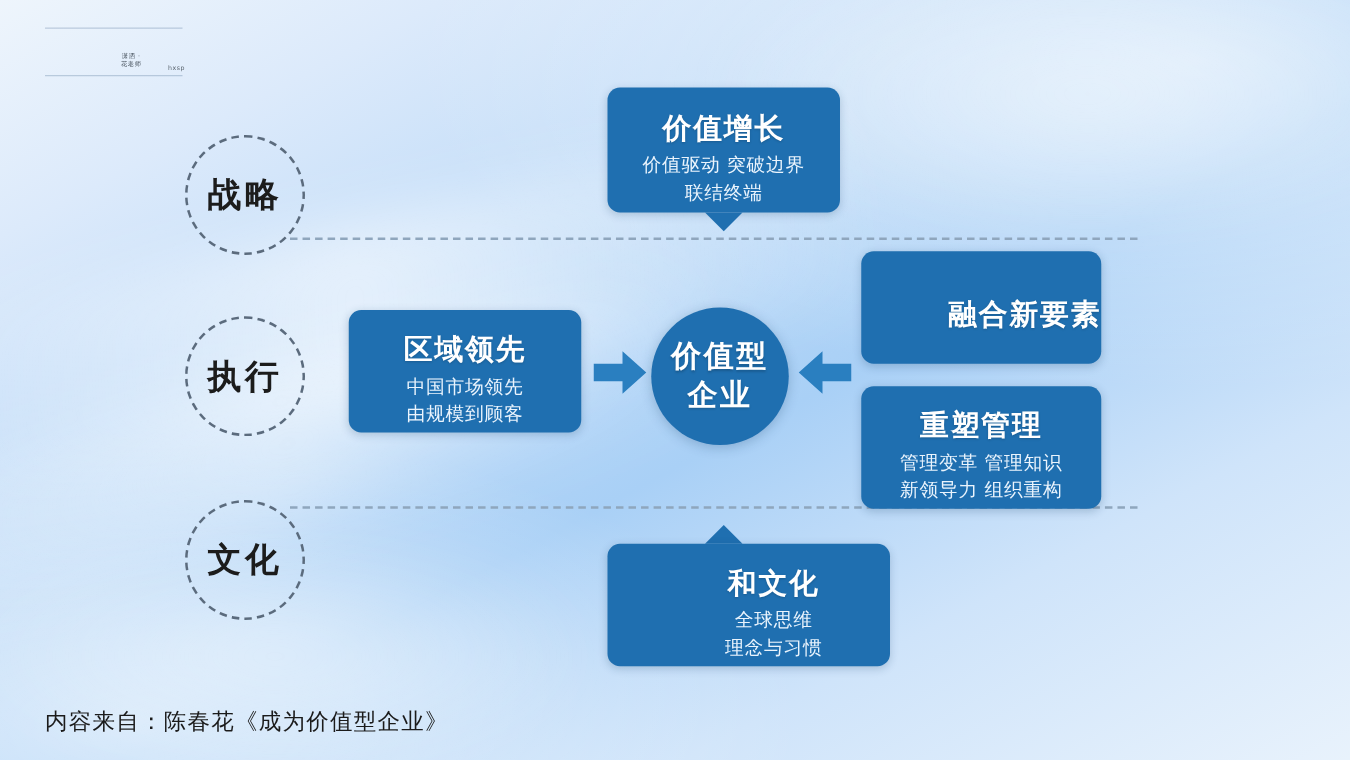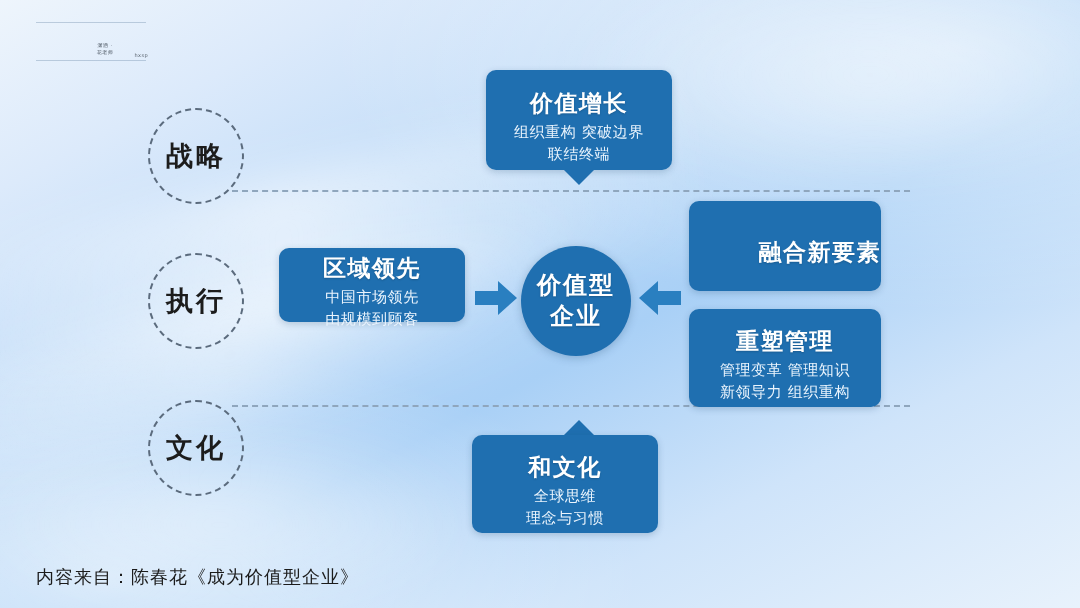--- a/index.html
+++ b/index.html
@@ -124,7 +124,7 @@
 
   <div class="box" style="left:486px;top:70px;width:186px;height:100px;">
     <div class="b-title">价值增长</div>
-    <div class="b-body">组织重构 突破边界
+    <div class="b-body">价值驱动 突破边界
 联结终端</div>
   </div>
   <div class="tail down" style="left:564px;top:170px;"></div>

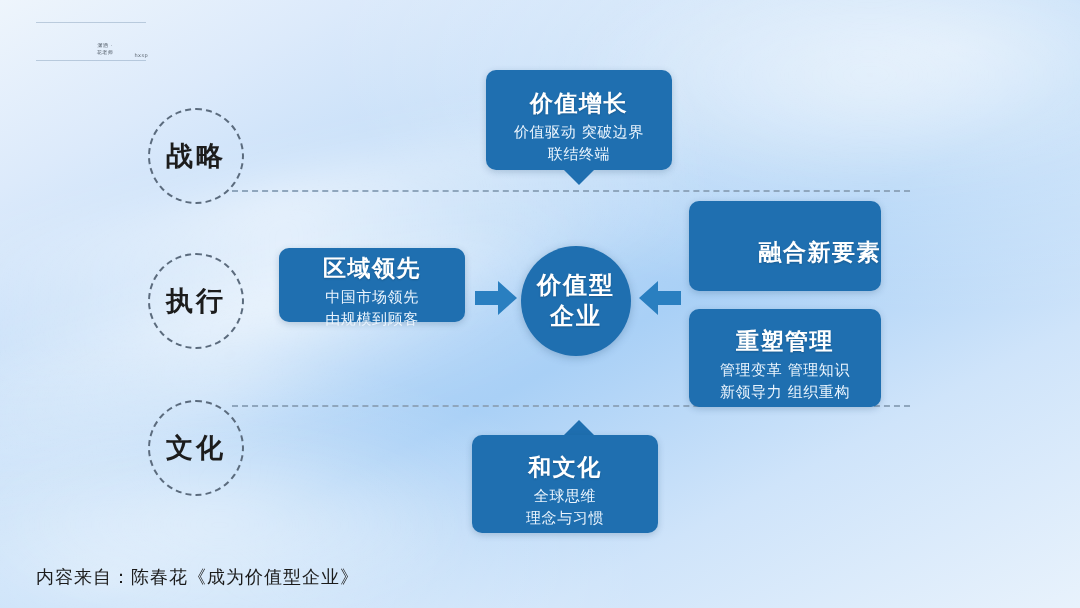--- a/index.html
+++ b/index.html
@@ -129,7 +129,7 @@
   </div>
   <div class="tail down" style="left:564px;top:170px;"></div>
 
-  <div class="box" style="left:279px;top:248px;width:186px;height:74px;">
+  <div class="box" style="left:279px;top:248px;width:186px;height:98px;">
     <div class="b-title">区域领先</div>
     <div class="b-body">中国市场领先
 由规模到顾客</div>

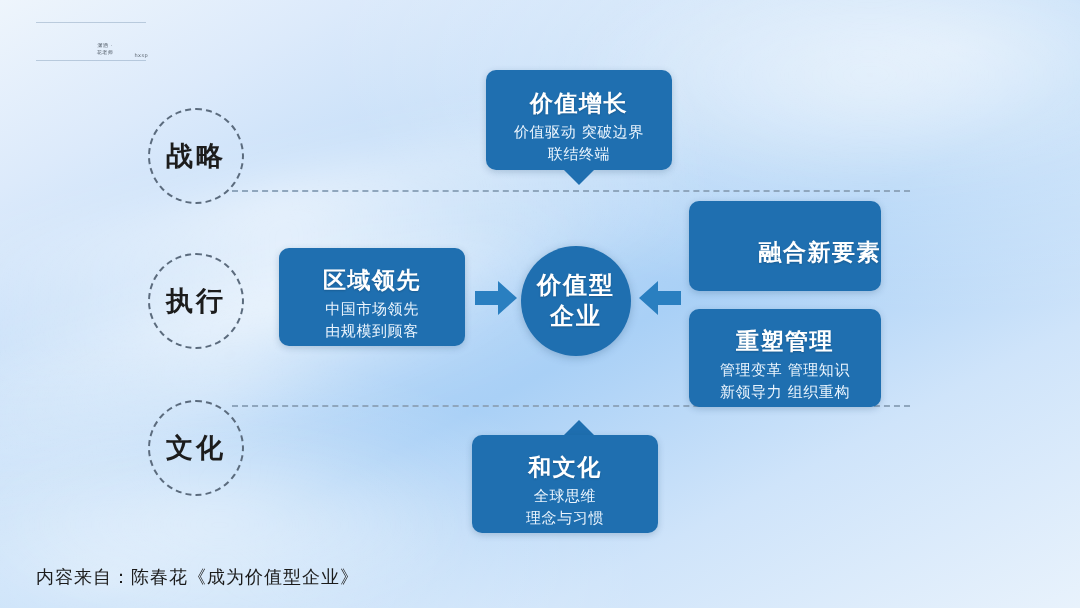--- a/index.html
+++ b/index.html
@@ -163,7 +163,7 @@
   </div>
 
   <div class="tail up" style="left:564px;top:420px;"></div>
-  <div class="box" style="left:472px;top:435px;width:186px;height:98px;">
+  <div class="box" style="left:486px;top:435px;width:186px;height:98px;padding-left:40px;">
     <div class="b-title">和文化</div>
     <div class="b-body">全球思维
 理念与习惯</div>

